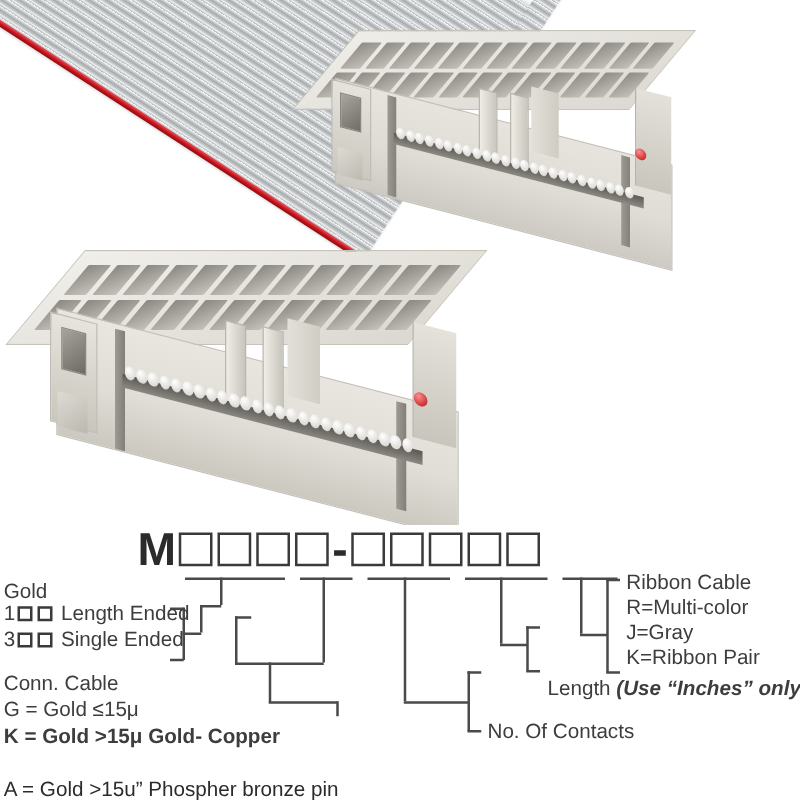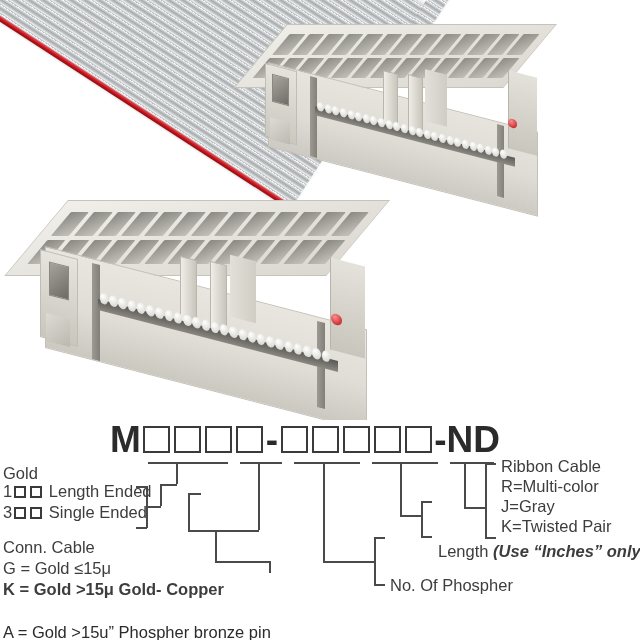--- a/index.html
+++ b/index.html
@@ -284,7 +284,6 @@
       <span class="bx"></span>
       <span class="bx"></span>
       <span class="bx"></span>
-      <span class="ch">-ND</span>
     </div>
 
     <div class="ln lnh" style="left:148px;top:47px;width:80px;"></div>

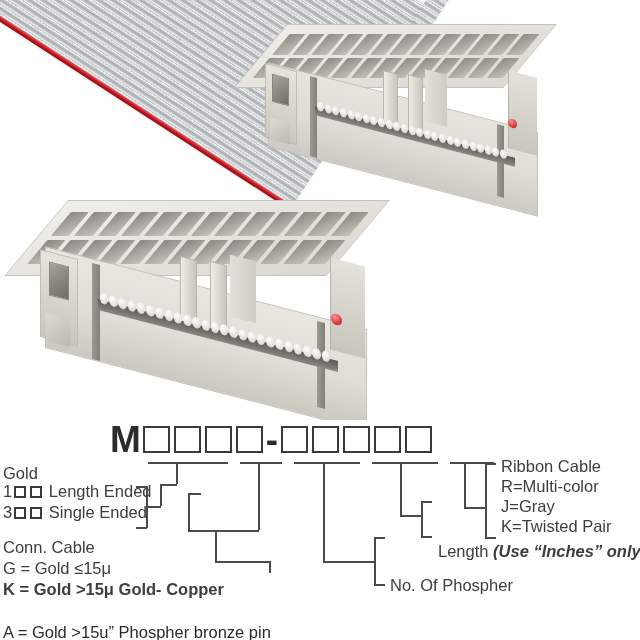--- a/index.html
+++ b/index.html
@@ -348,7 +348,7 @@
     <div class="lbl" style="left:501px;top:61px;">R=Multi-color</div>
     <div class="lbl" style="left:501px;top:41px;">Ribbon Cable</div>
     <div class="lbl" style="left:501px;top:81px;">J=Gray</div>
-    <div class="lbl" style="left:501px;top:101px;">K=Twisted Pair</div>
+    <div class="lbl" style="left:501px;top:101px;">K=Ribbon Pair</div>
 
     <div class="lbl" style="left:438px;top:126px;">
       <span>Length</span>

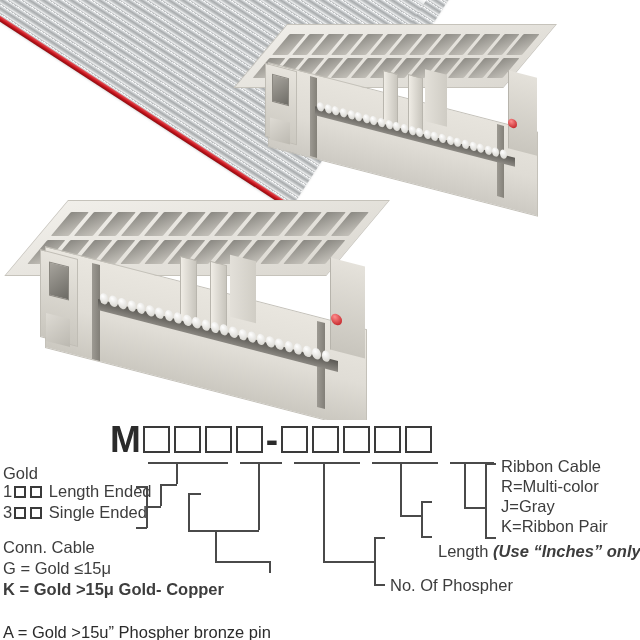--- a/index.html
+++ b/index.html
@@ -355,7 +355,7 @@
       <i>(Use “Inches” only.)</i>
     </div>
 
-    <div class="lbl" style="left:390px;top:160px;">No. Of Phospher</div>
+    <div class="lbl" style="left:390px;top:160px;">No. Of Contacts</div>
 
   </div>
 </div>

